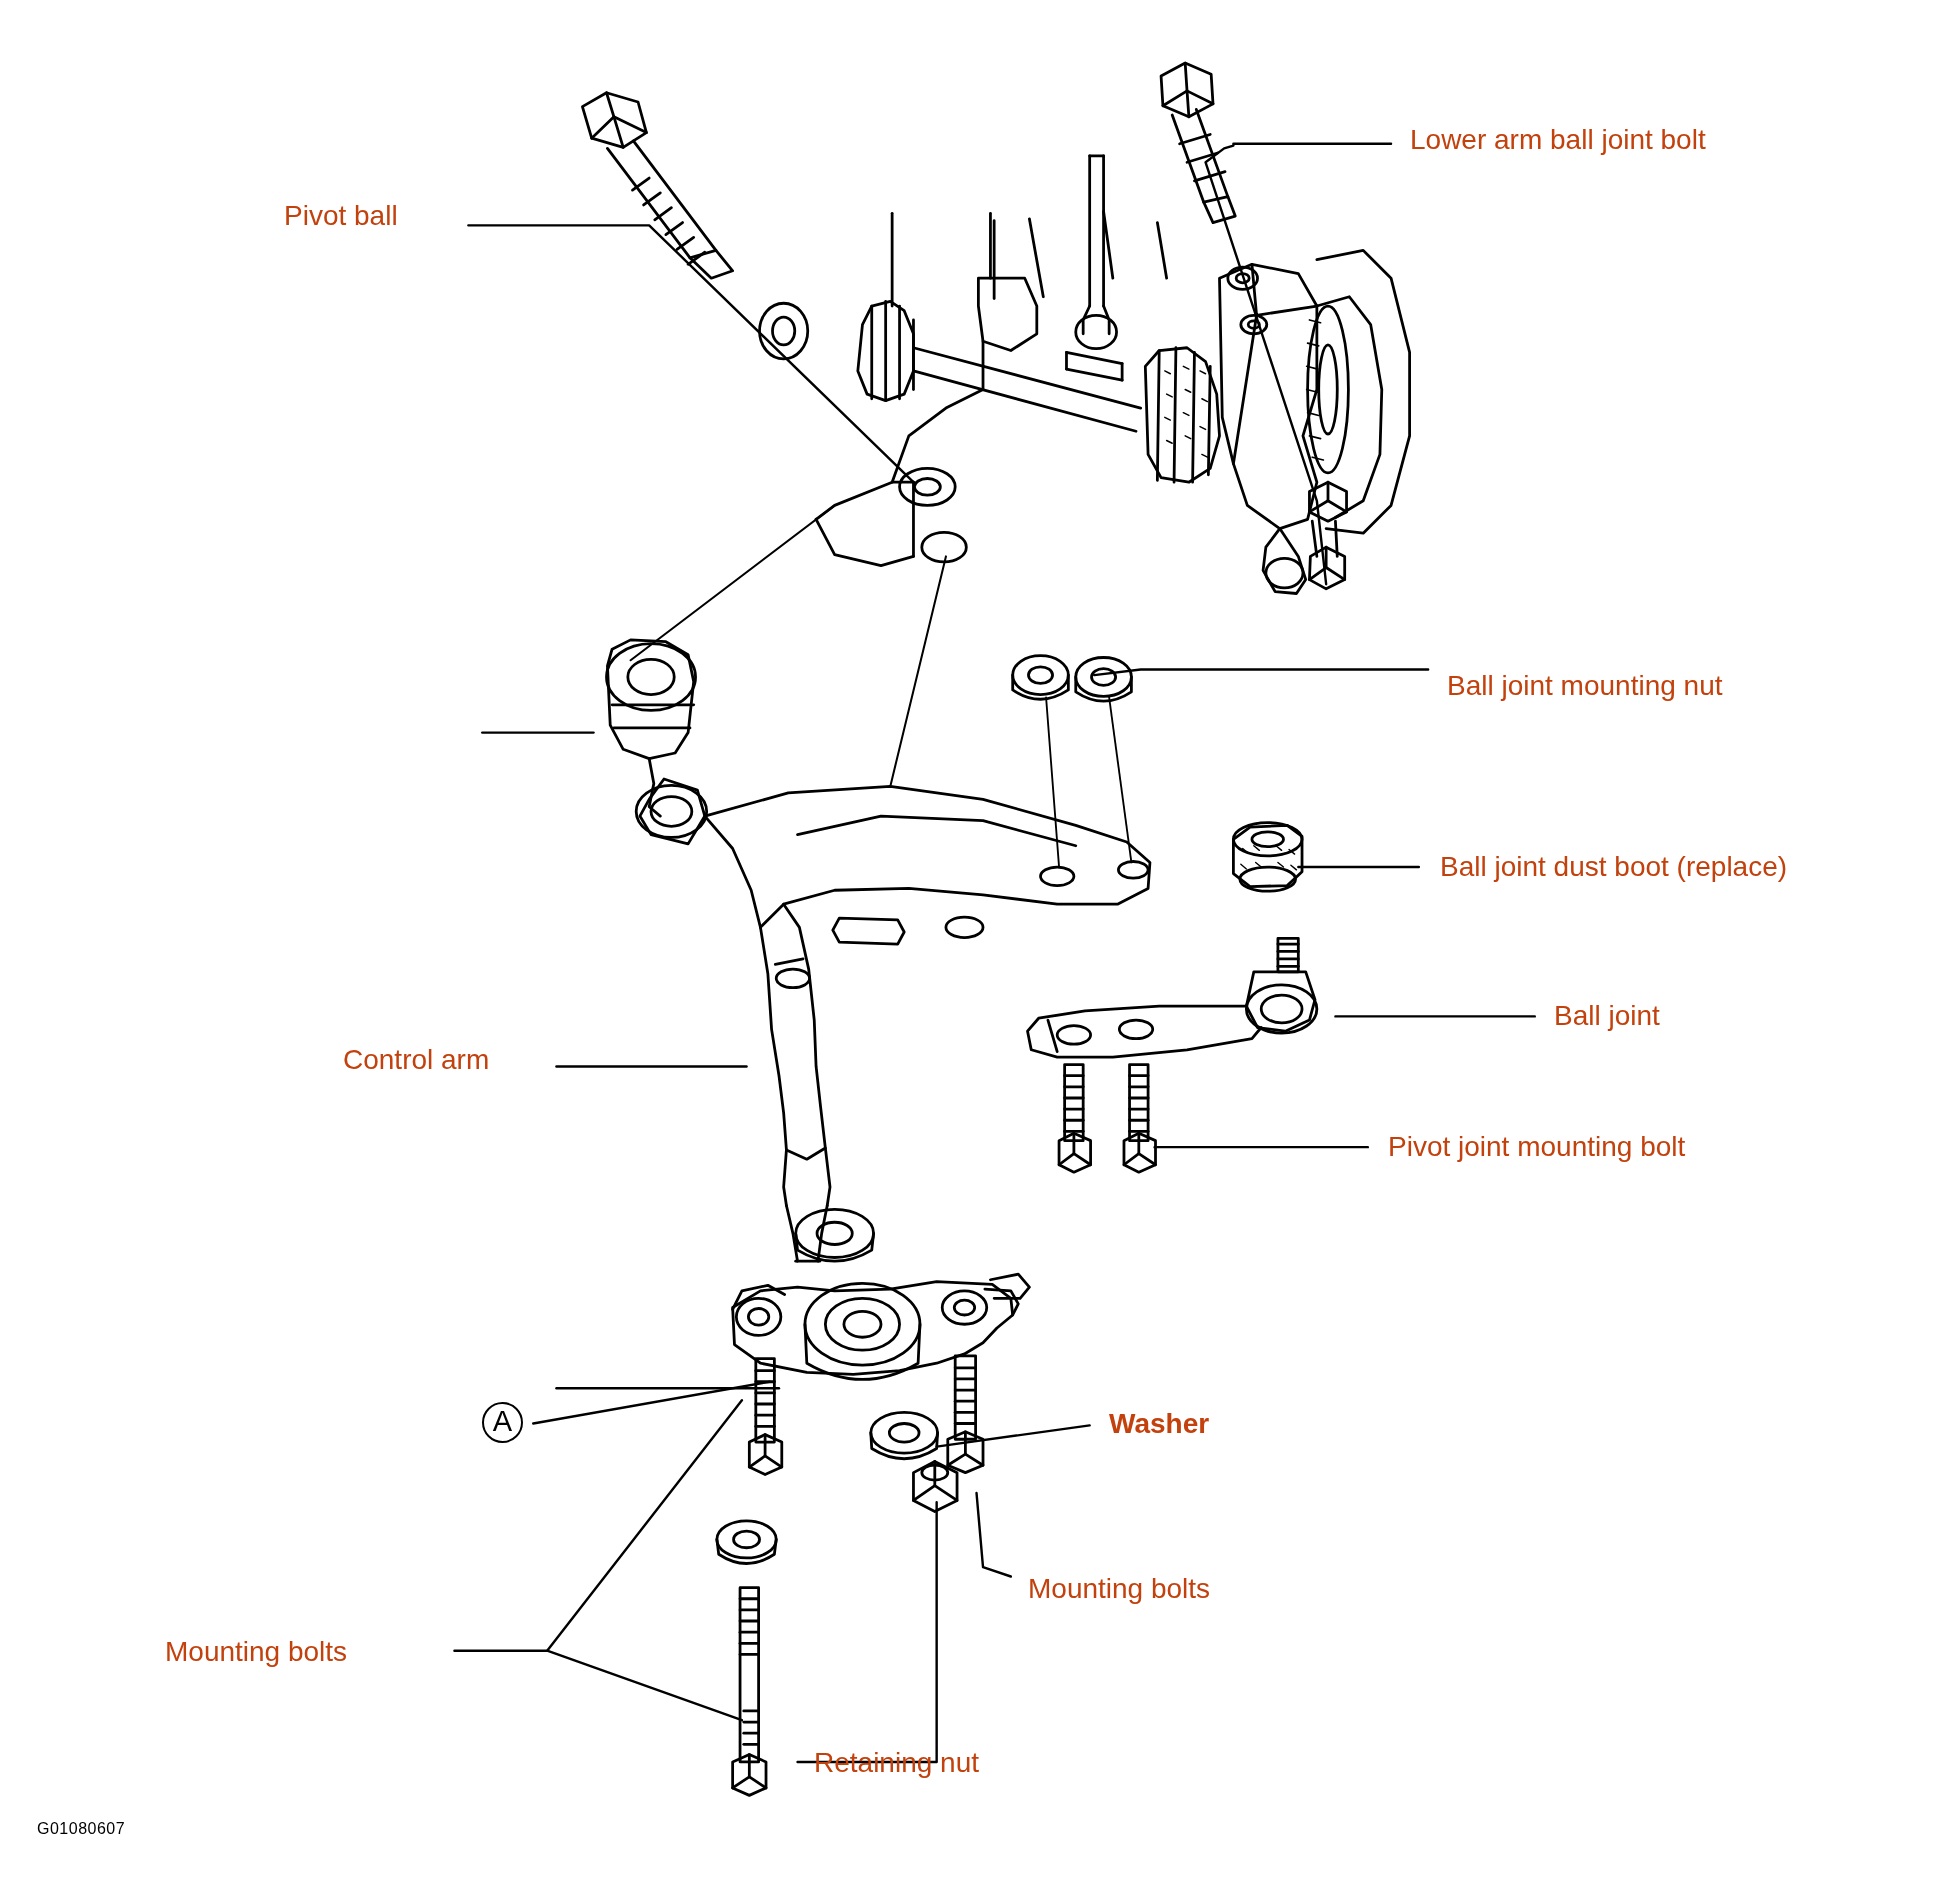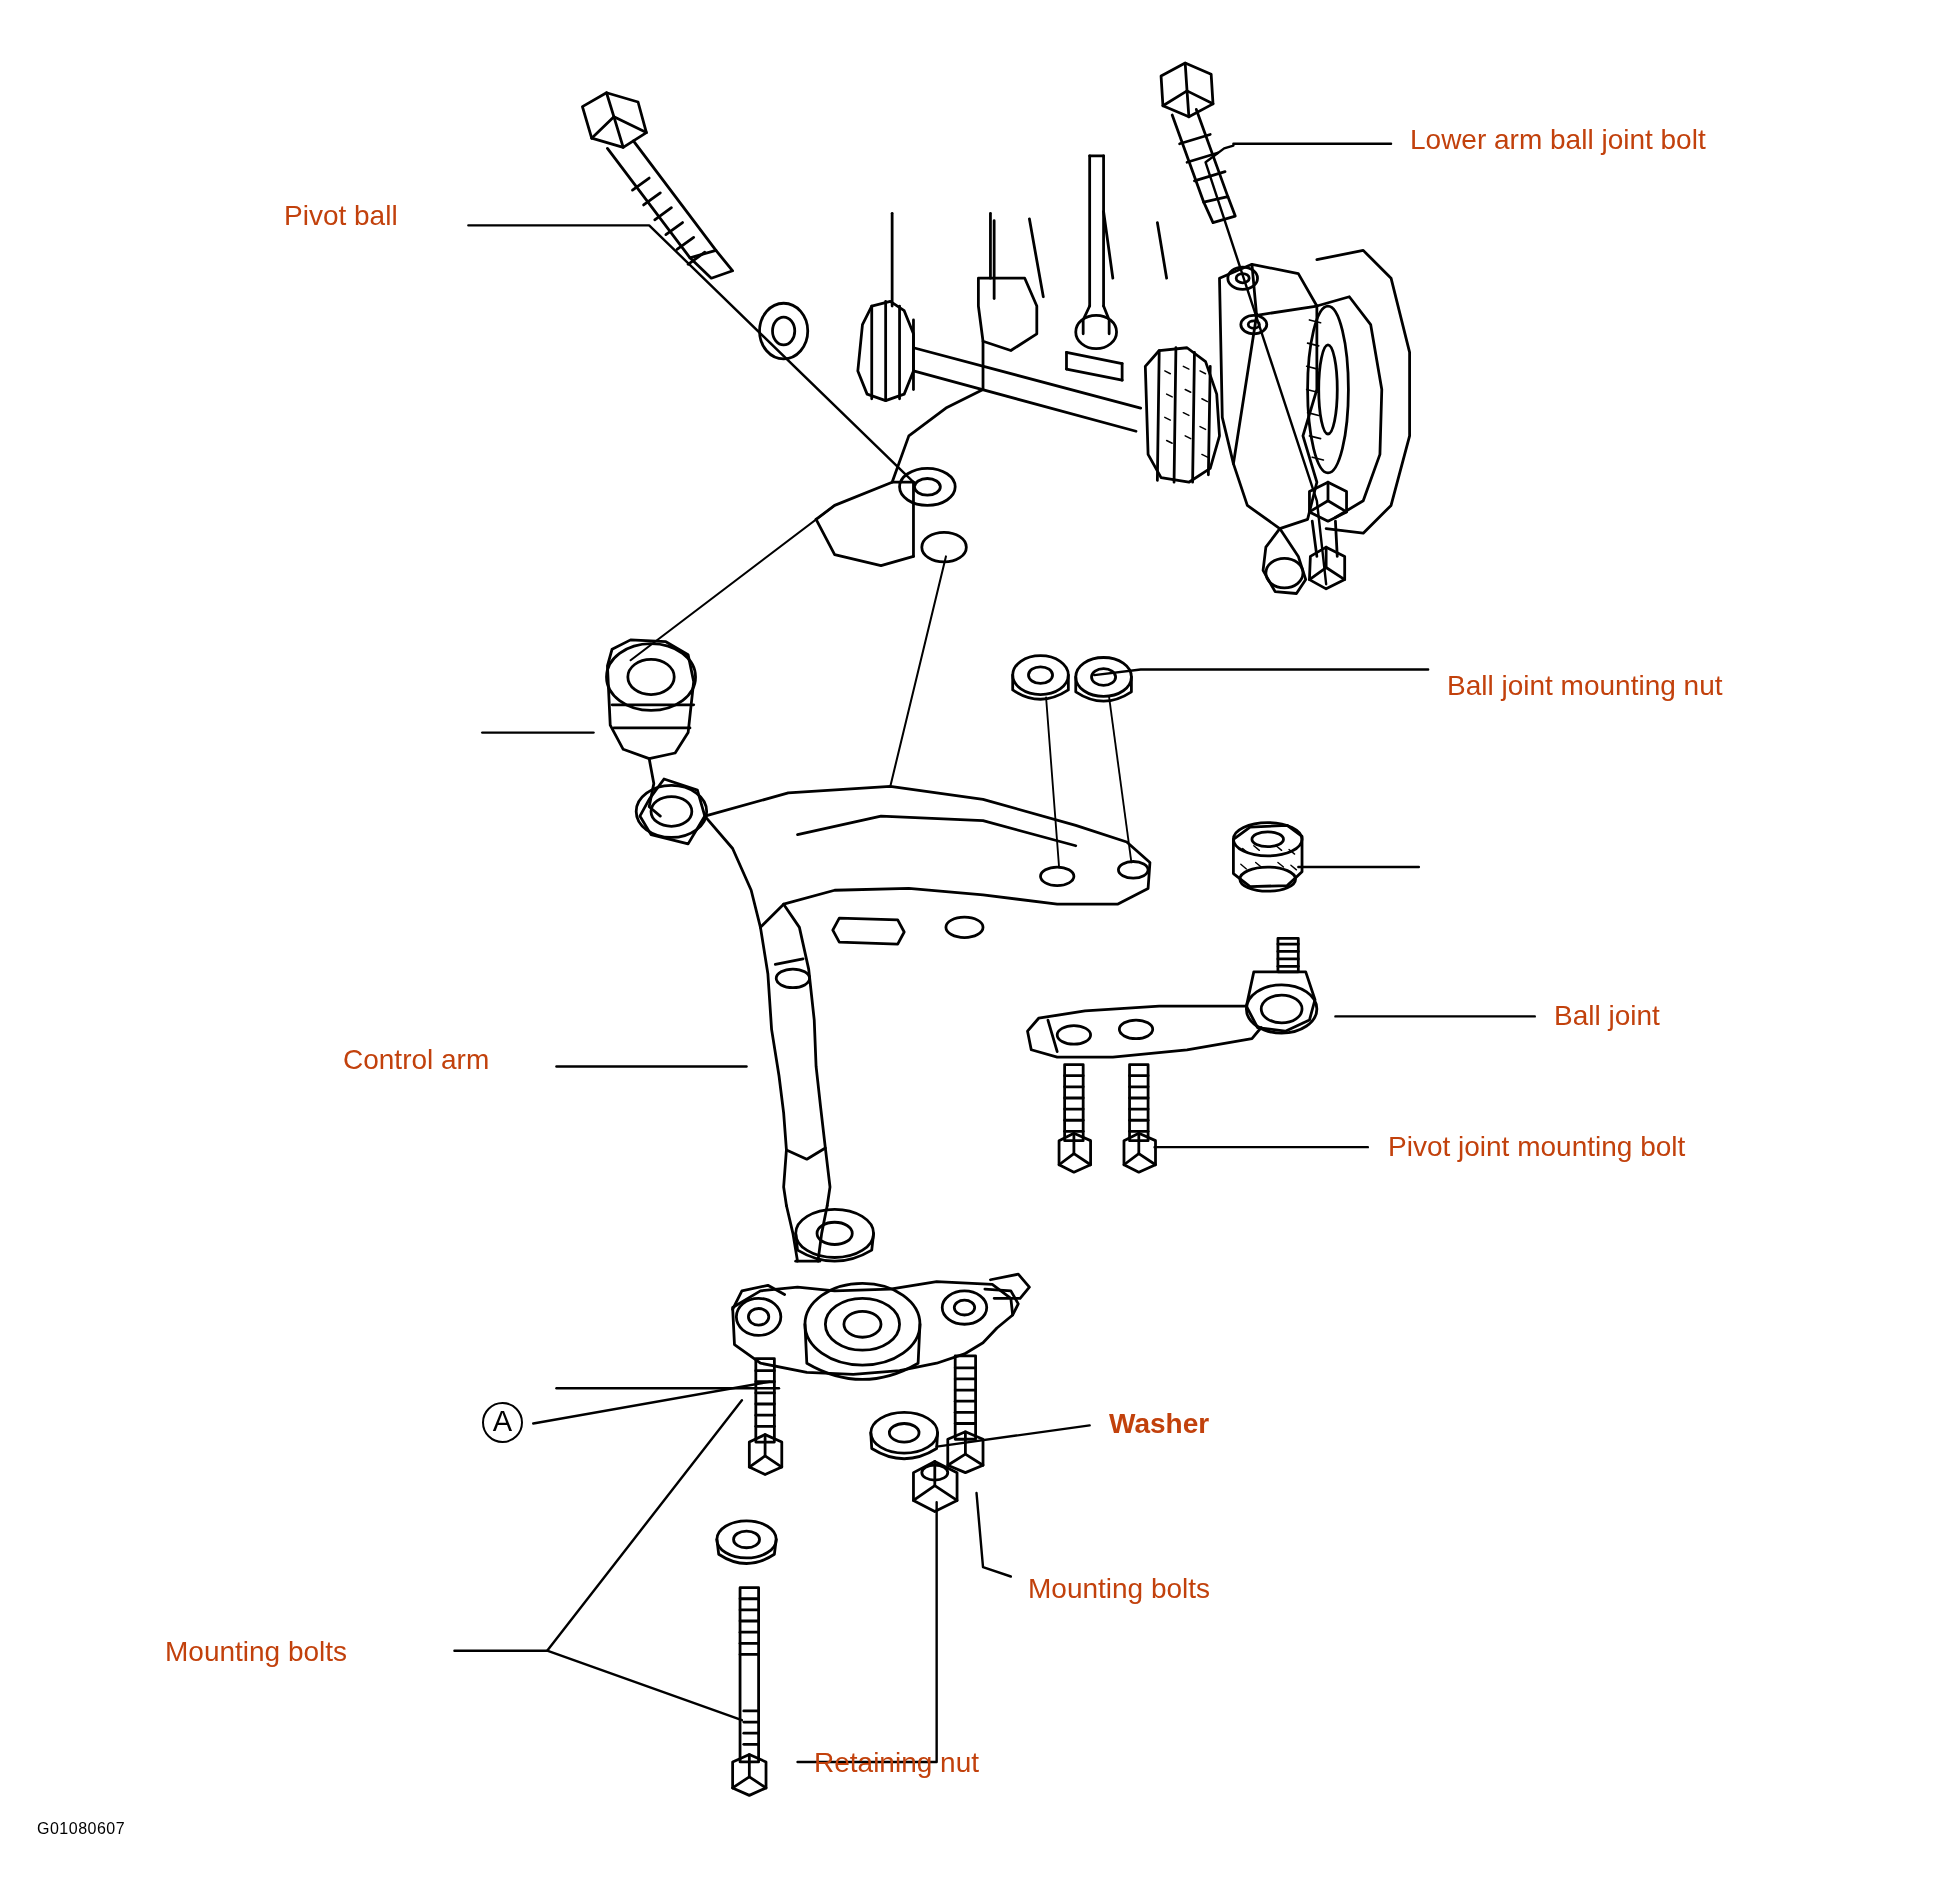--- a/index.html
+++ b/index.html
@@ -434,6 +434,7 @@
 
   <div class="lbl" style="left:1447px; top:649px;margin-top:16px;">Ball joint mounting nut</div>
 
+  <div class="lbl" style="left:1440px; top:846px;">Ball joint dust boot (replace)</div>
 
   <div class="lbl" style="left:1554px; top:995px;">Ball joint</div>
 

